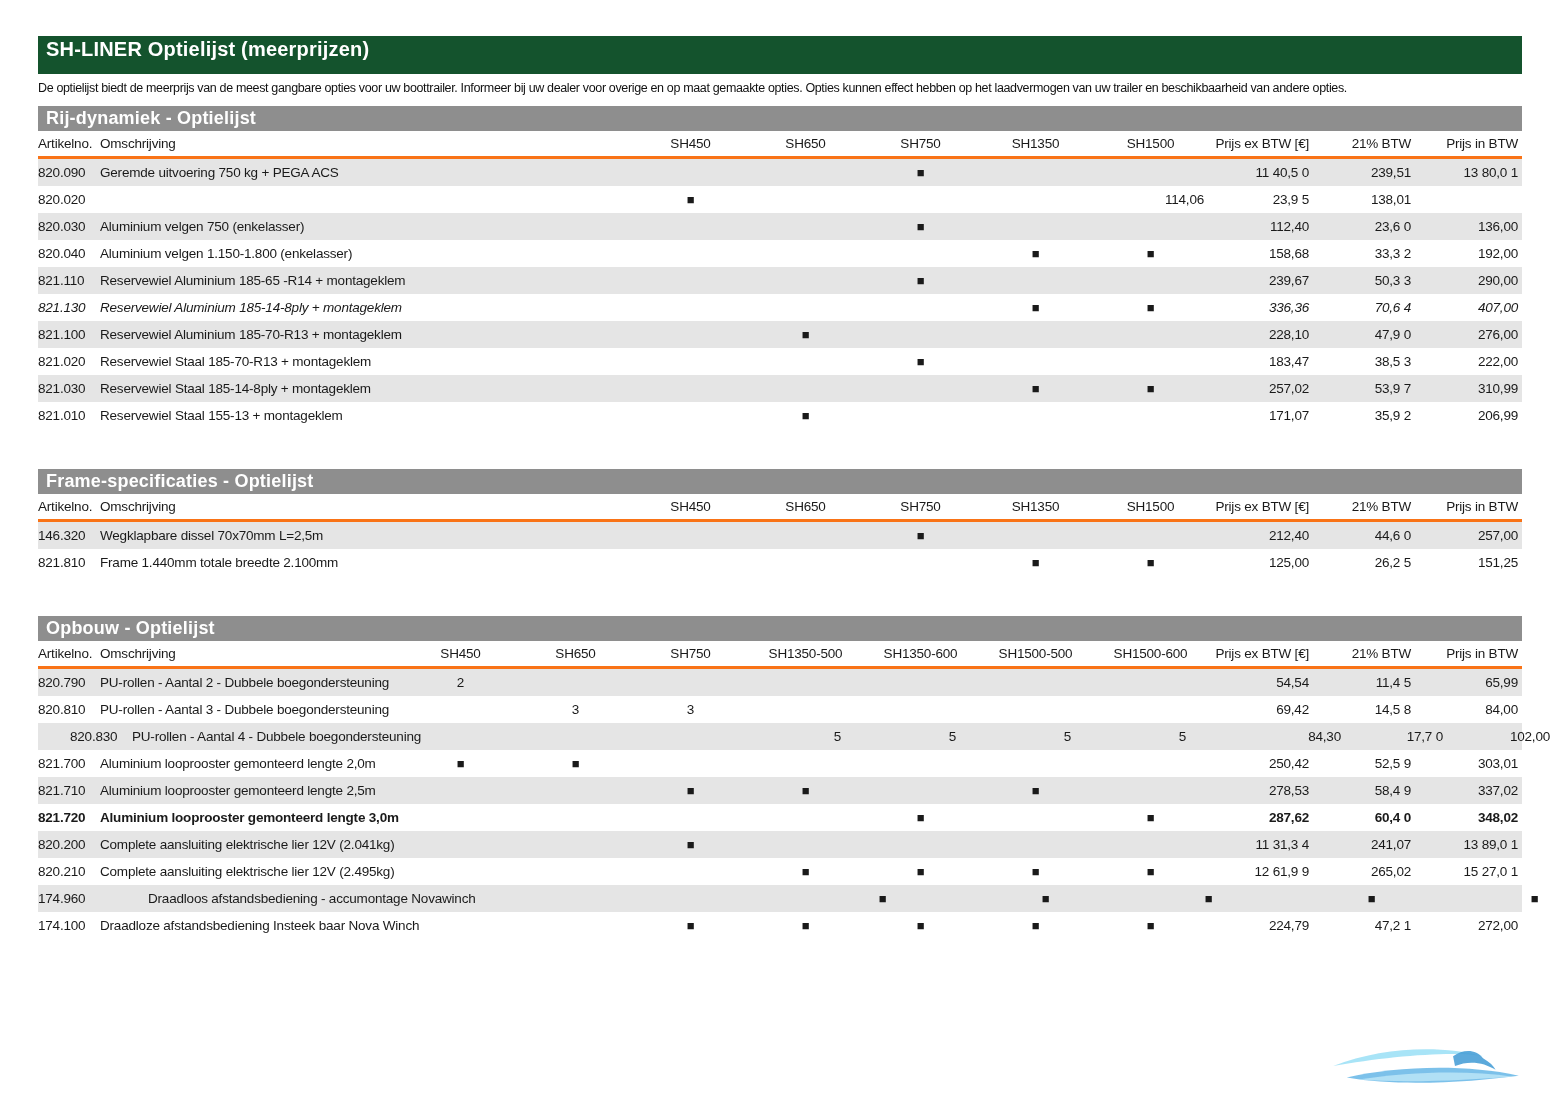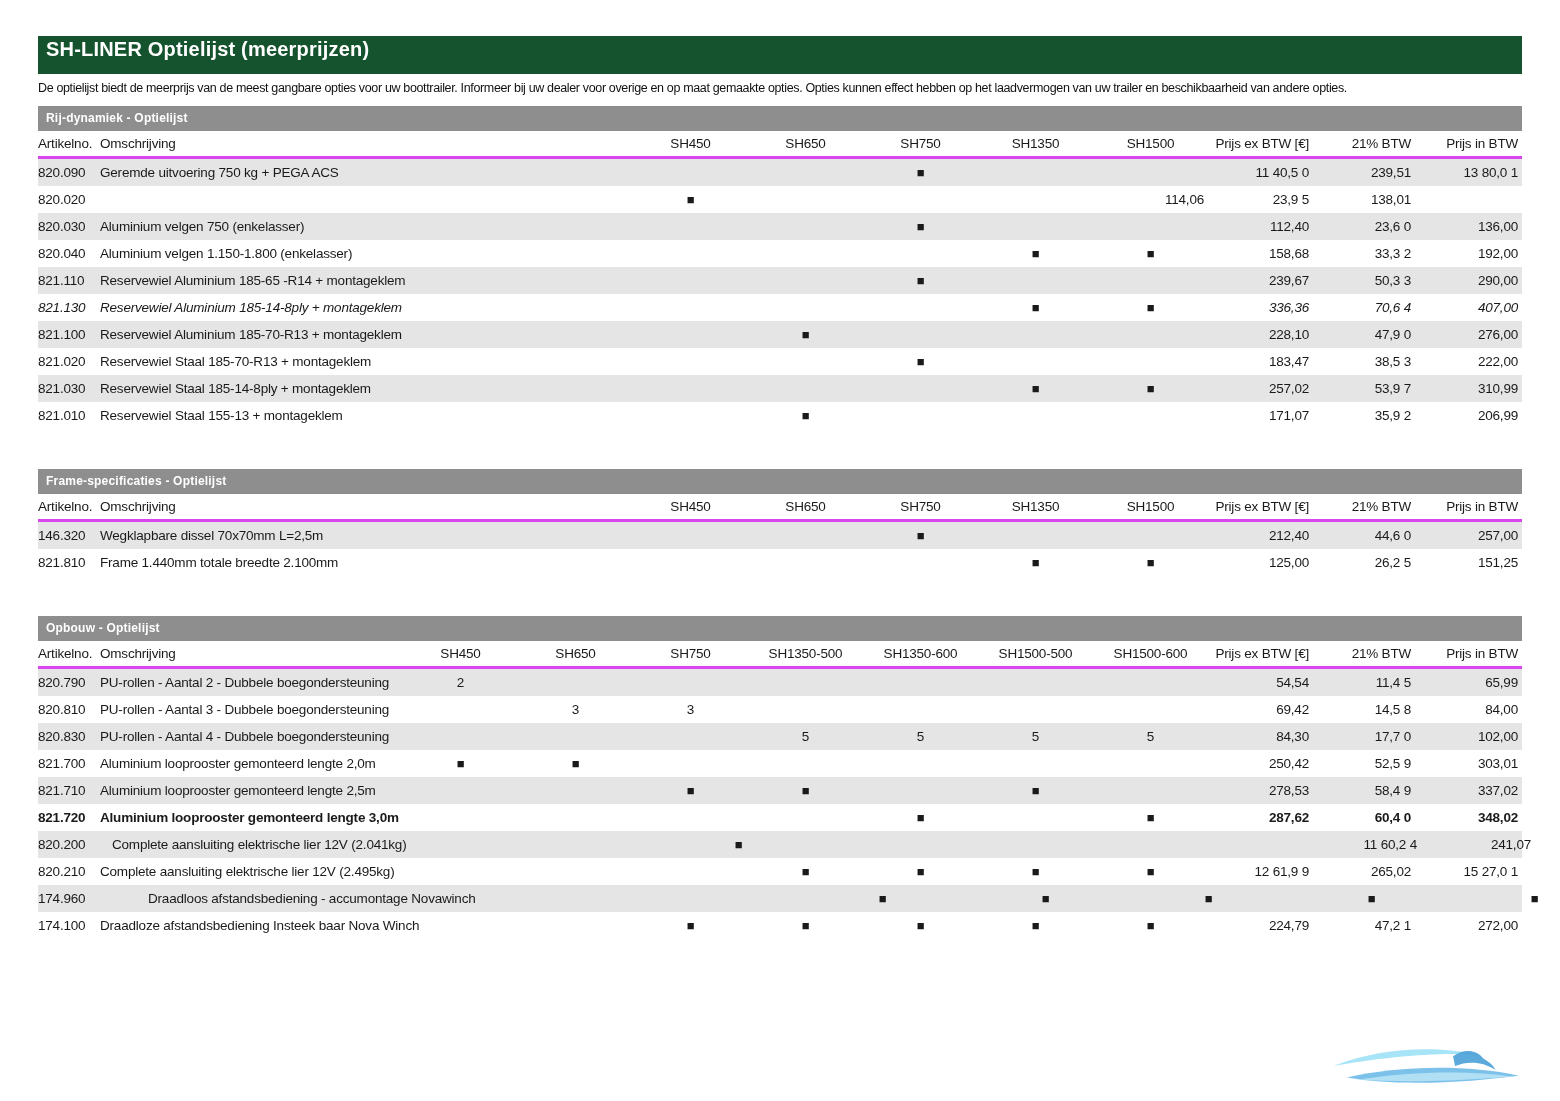--- a/index.html
+++ b/index.html
@@ -10,7 +10,7 @@
        color:#ffffff;font-size:20px;font-weight:bold;padding-left:8px;letter-spacing:.2px;}
   .intro{margin-top:7px;font-size:12.5px;letter-spacing:-0.35px;white-space:nowrap;color:#111;}
   .section-bar{margin-top:11px;height:25px;line-height:25px;background:#8e8e8e;
-       color:#ffffff;font-size:12px;font-weight:bold;padding-left:8px;letter-spacing:.2px;}
+       color:#ffffff;font-size:18px;font-weight:bold;padding-left:8px;letter-spacing:.2px;}
   .thead,.trow{display:grid;align-items:center;}
   .thead{height:25px;border-bottom:3px solid #d946ef;}
   .trow{height:27px;}

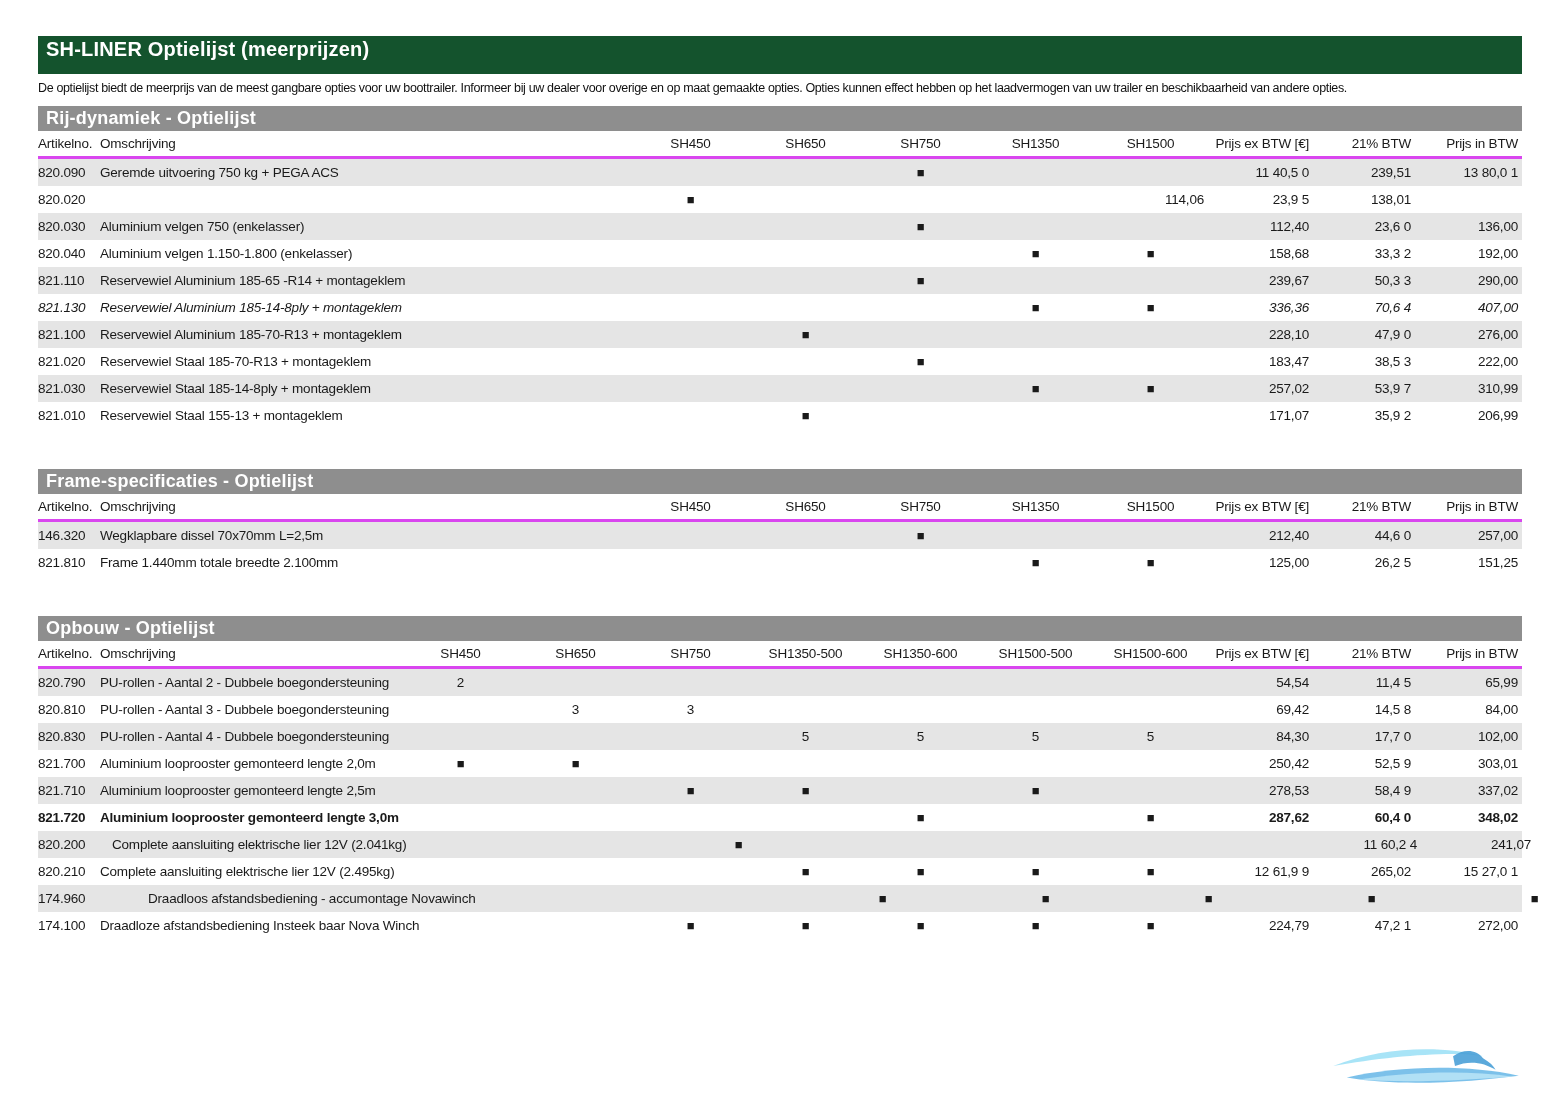--- a/index.html
+++ b/index.html
@@ -12,7 +12,7 @@
   .section-bar{margin-top:11px;height:25px;line-height:25px;background:#8e8e8e;
        color:#ffffff;font-size:18px;font-weight:bold;padding-left:8px;letter-spacing:.2px;}
   .thead,.trow{display:grid;align-items:center;}
-  .thead{height:25px;border-bottom:3px solid #d946ef;}
+  .thead{height:25px;border-bottom:3px solid #f97316;}
   .trow{height:27px;}
   .trow.stripe{background:#e5e5e5;}
   .cell{font-size:13.5px;letter-spacing:-0.2px;white-space:nowrap;overflow:visible;}

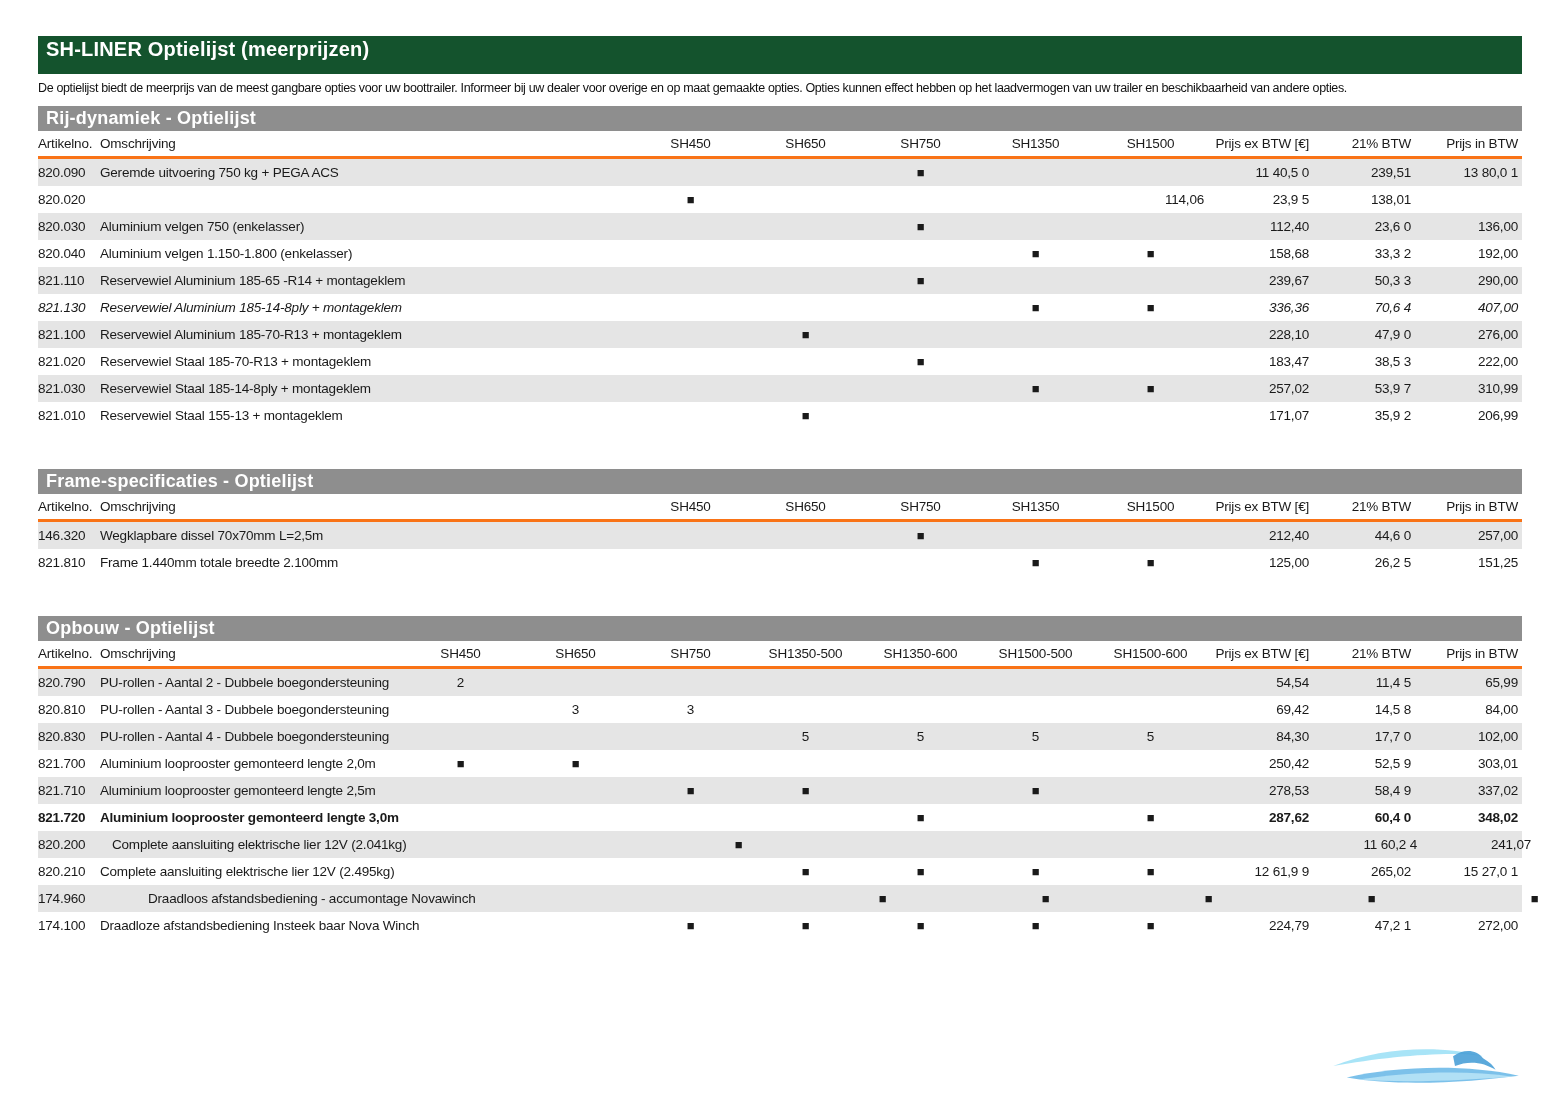--- a/index.html
+++ b/index.html
@@ -269,7 +269,7 @@
           <div class="cell right">14,5 8</div>
           <div class="cell right">84,00</div>
         </div>
-        <div class="trow stripe" style="grid-template-columns: 62px 303px repeat(7, 115px) 105px 102px 107px;">
+        <div class="trow stripe" style="grid-template-columns: 62px 303px repeat(7, 115px) 105px 102px 107px; padding-left: 32px;">
           <div class="cell left">820.830</div>
           <div class="cell left">PU-rollen - Aantal 4 - Dubbele boegondersteuning</div>
           <div class="cell center"></div>

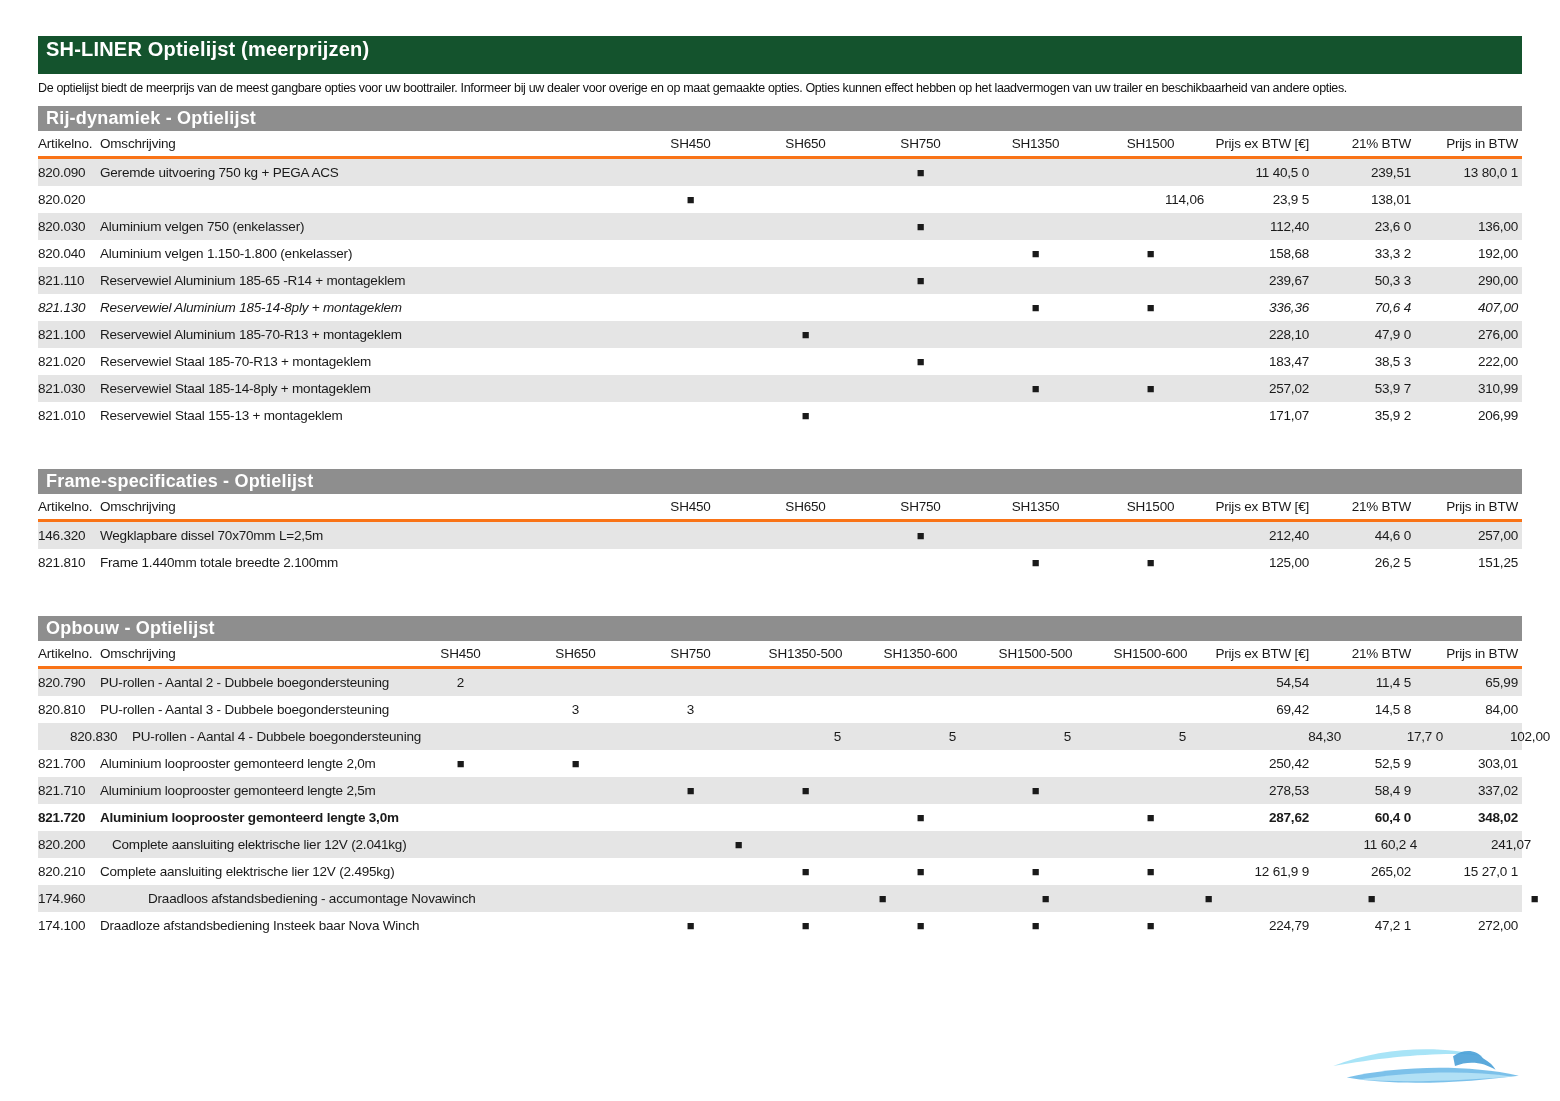--- a/index.html
+++ b/index.html
@@ -325,7 +325,7 @@
           <div class="cell right">60,4 0</div>
           <div class="cell right">348,02</div>
         </div>
-        <div class="trow stripe" style="grid-template-columns: 62px 303px repeat(7, 115px) 105px 102px 107px; gap: 12px;">
+        <div class="trow stripe" style="grid-template-columns: 62px 303px repeat(7, 115px) 105px 102px 107px;">
           <div class="cell left">820.200</div>
           <div class="cell left">Complete aansluiting elektrische lier 12V (2.041kg)</div>
           <div class="cell center"></div>

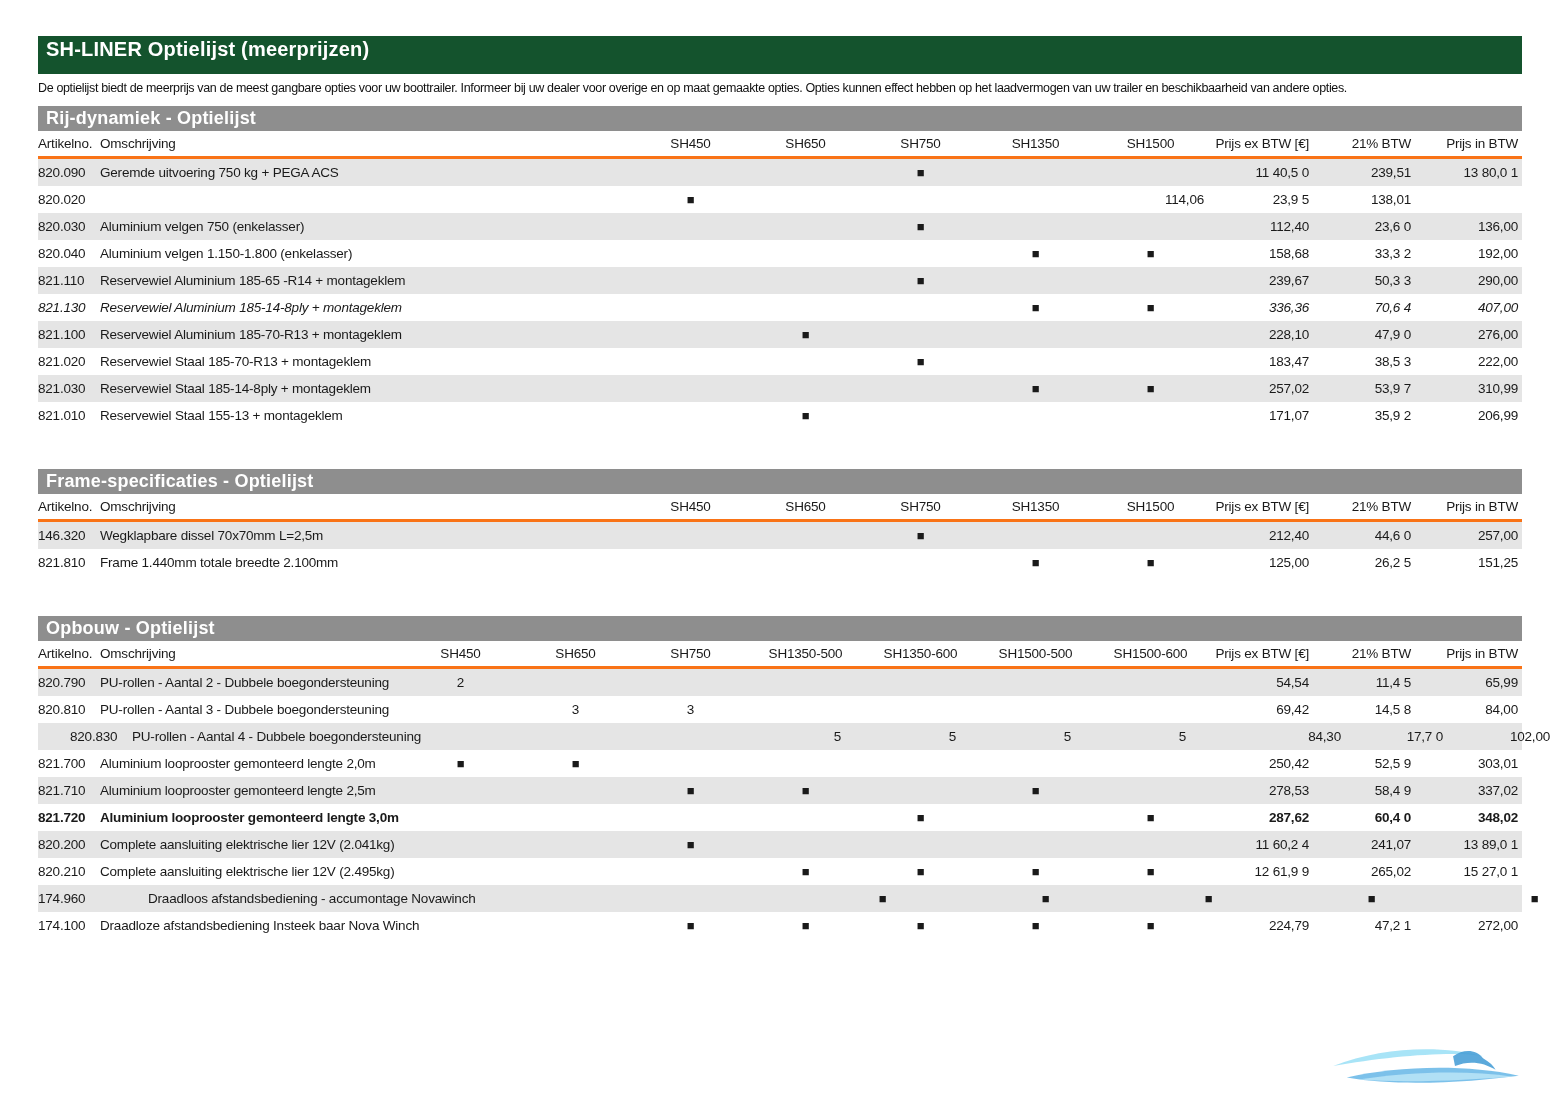--- a/index.html
+++ b/index.html
@@ -335,7 +335,7 @@
           <div class="cell center"></div>
           <div class="cell center"></div>
           <div class="cell center"></div>
-          <div class="cell right">11 60,2 4</div>
+          <div class="cell right">11 31,3 4</div>
           <div class="cell right">241,07</div>
           <div class="cell right">13 89,0 1</div>
         </div>

